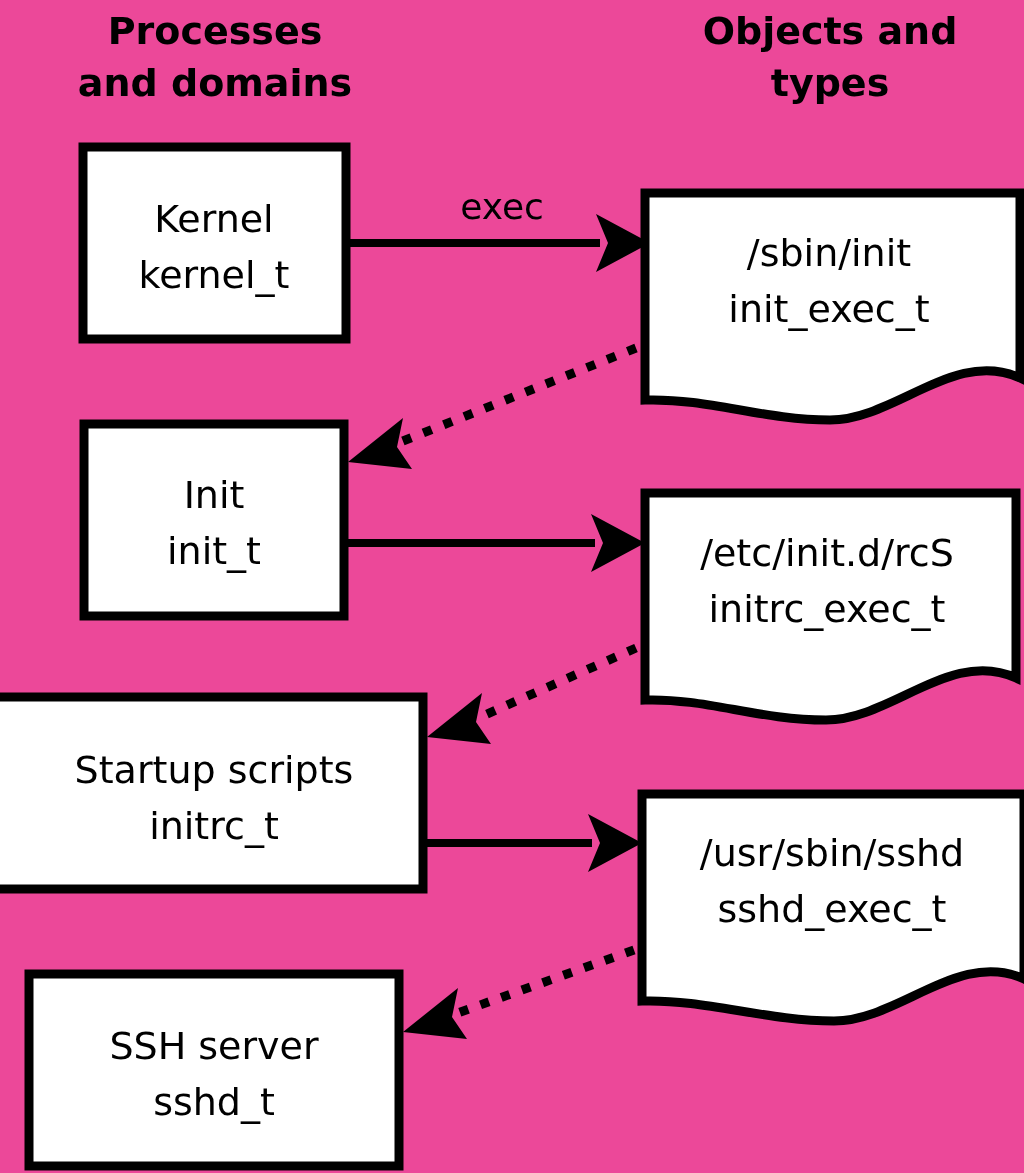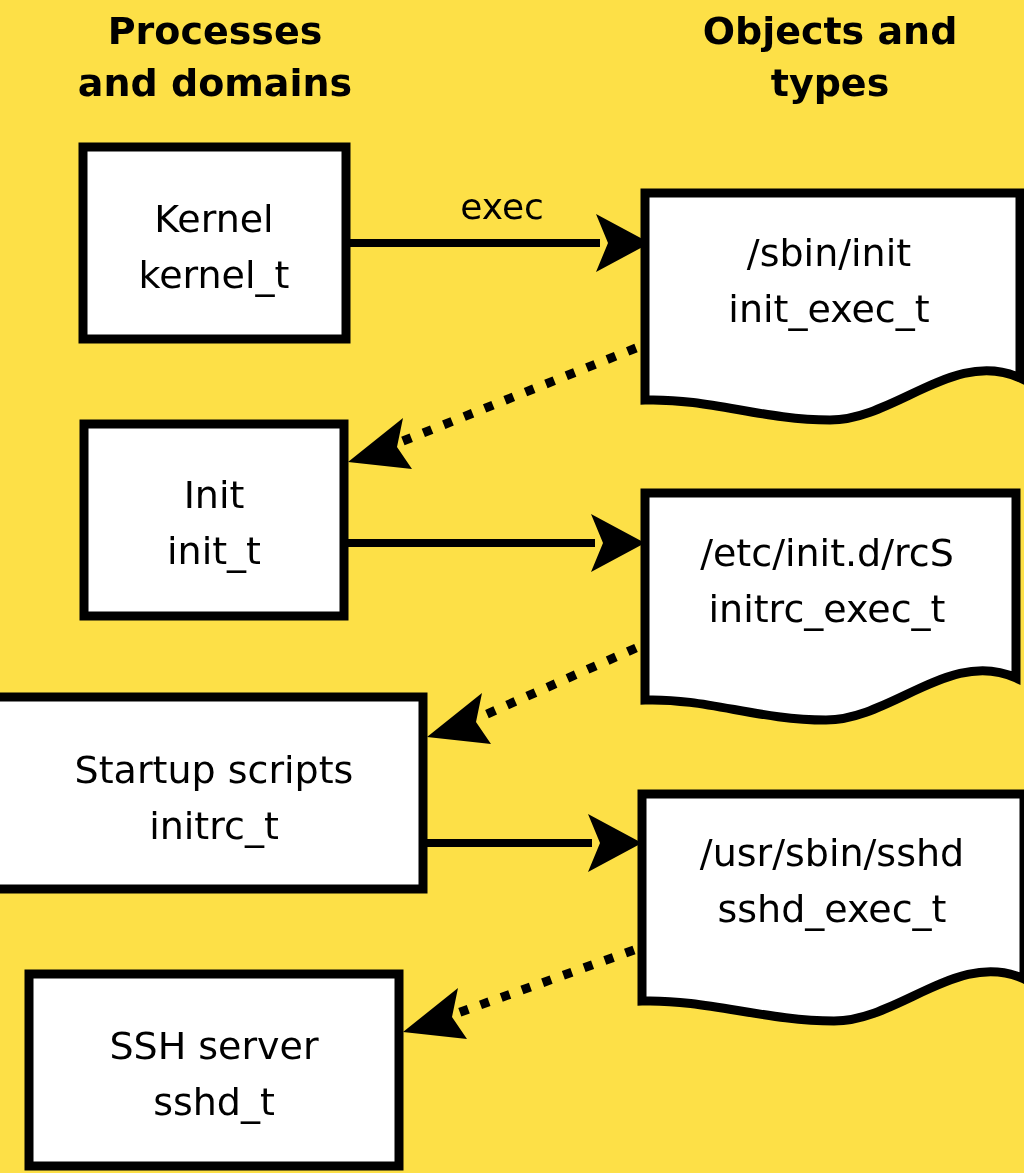--- a/index.html
+++ b/index.html
@@ -11,7 +11,7 @@
     position: relative;
     width: 1024px;
     height: 1173px;
-    background: #fde047;
+    background: #ec4899;
     overflow: hidden;
     font-family: "DejaVu Sans", sans-serif;
   }

